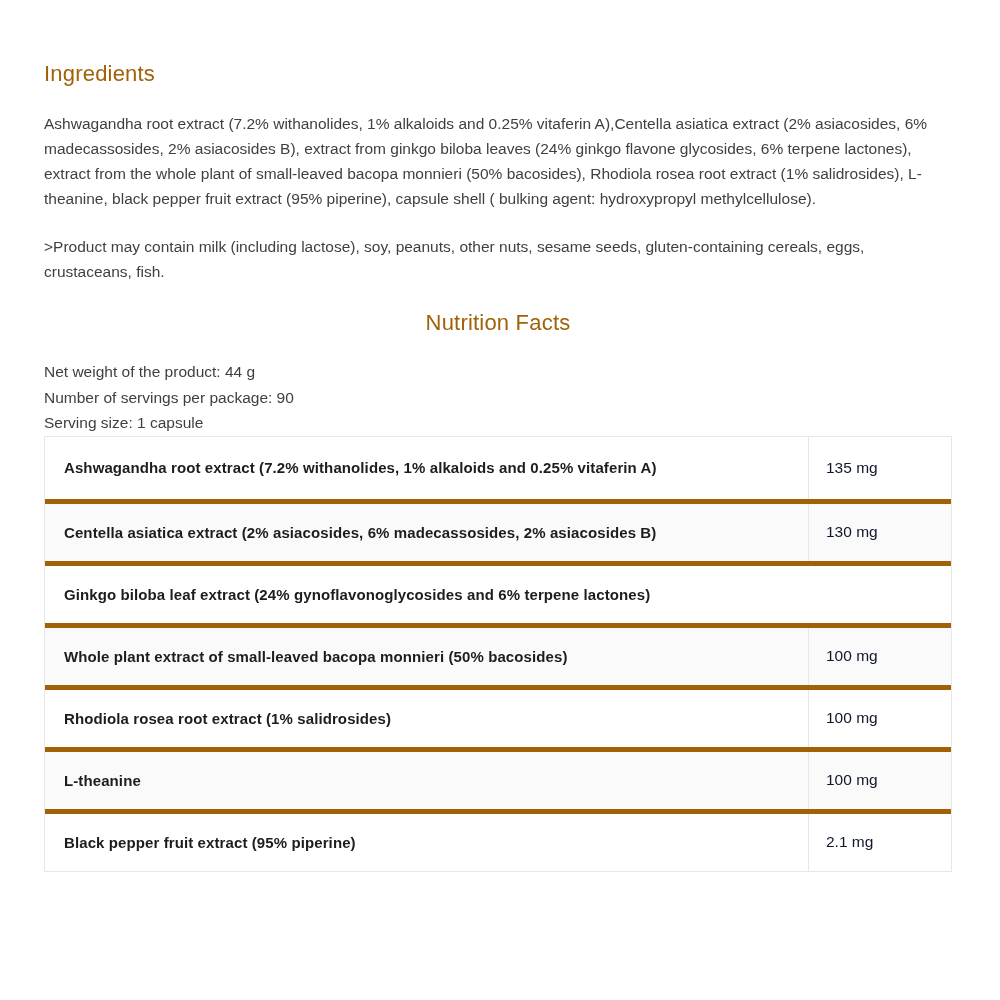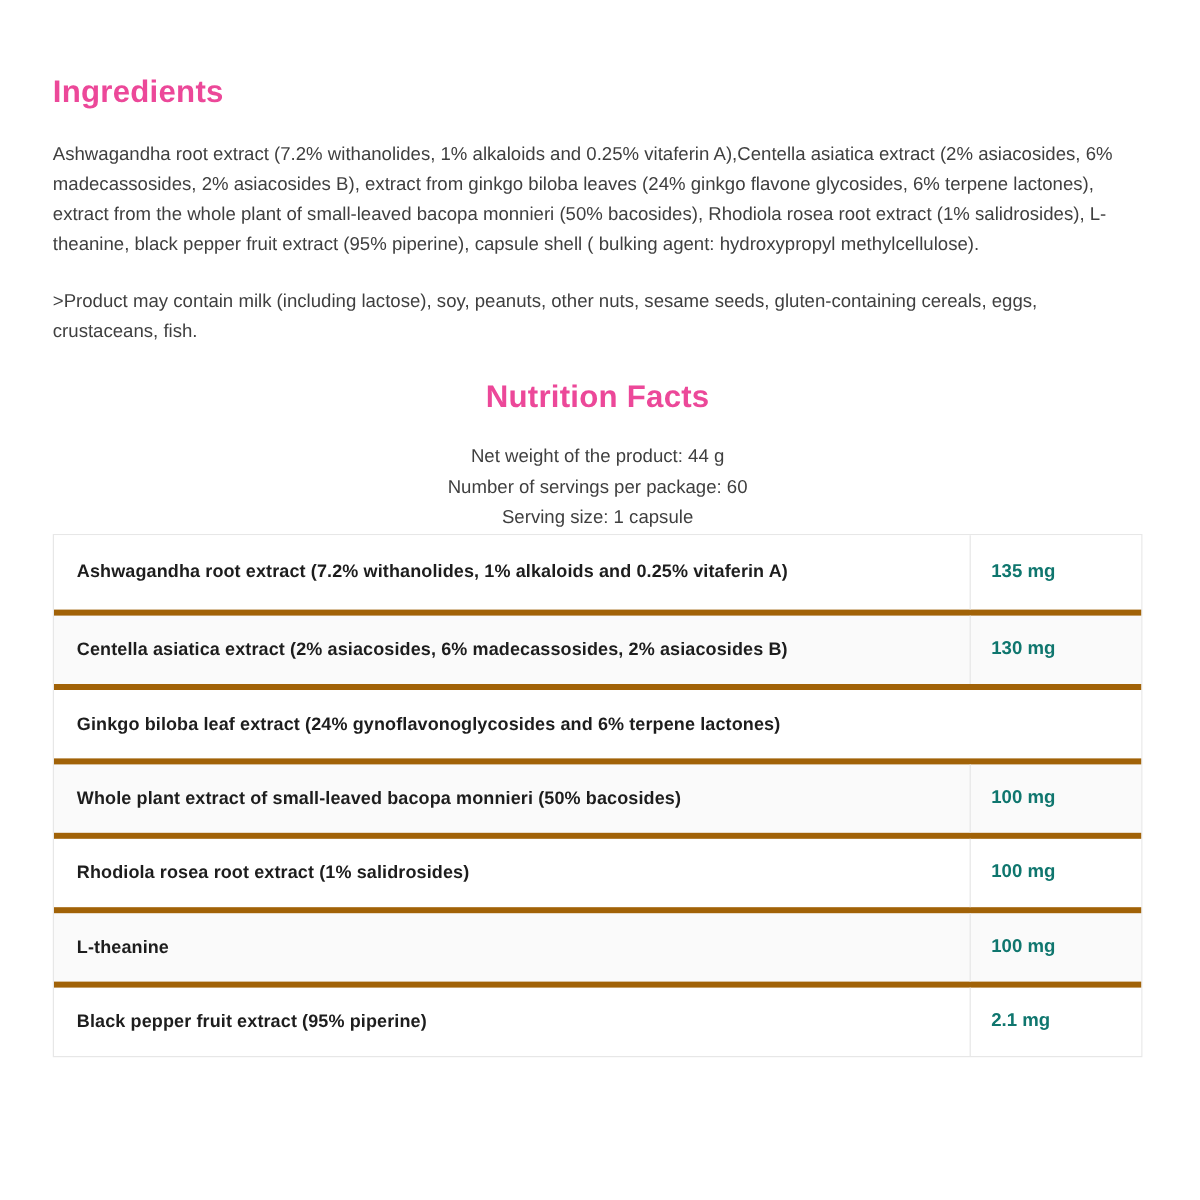--- a/index.html
+++ b/index.html
@@ -15,9 +15,9 @@
     padding: 62px 48px 0 44px;
   }
   .section-heading {
-    font-size: 26px;
-    font-weight: 700;
-    color: #ec4899;
+    font-size: 22px;
+    font-weight: 400;
+    color: #a16207;
     letter-spacing: 0.2px;
     margin: 0 0 25px 0;
     line-height: 1.1;

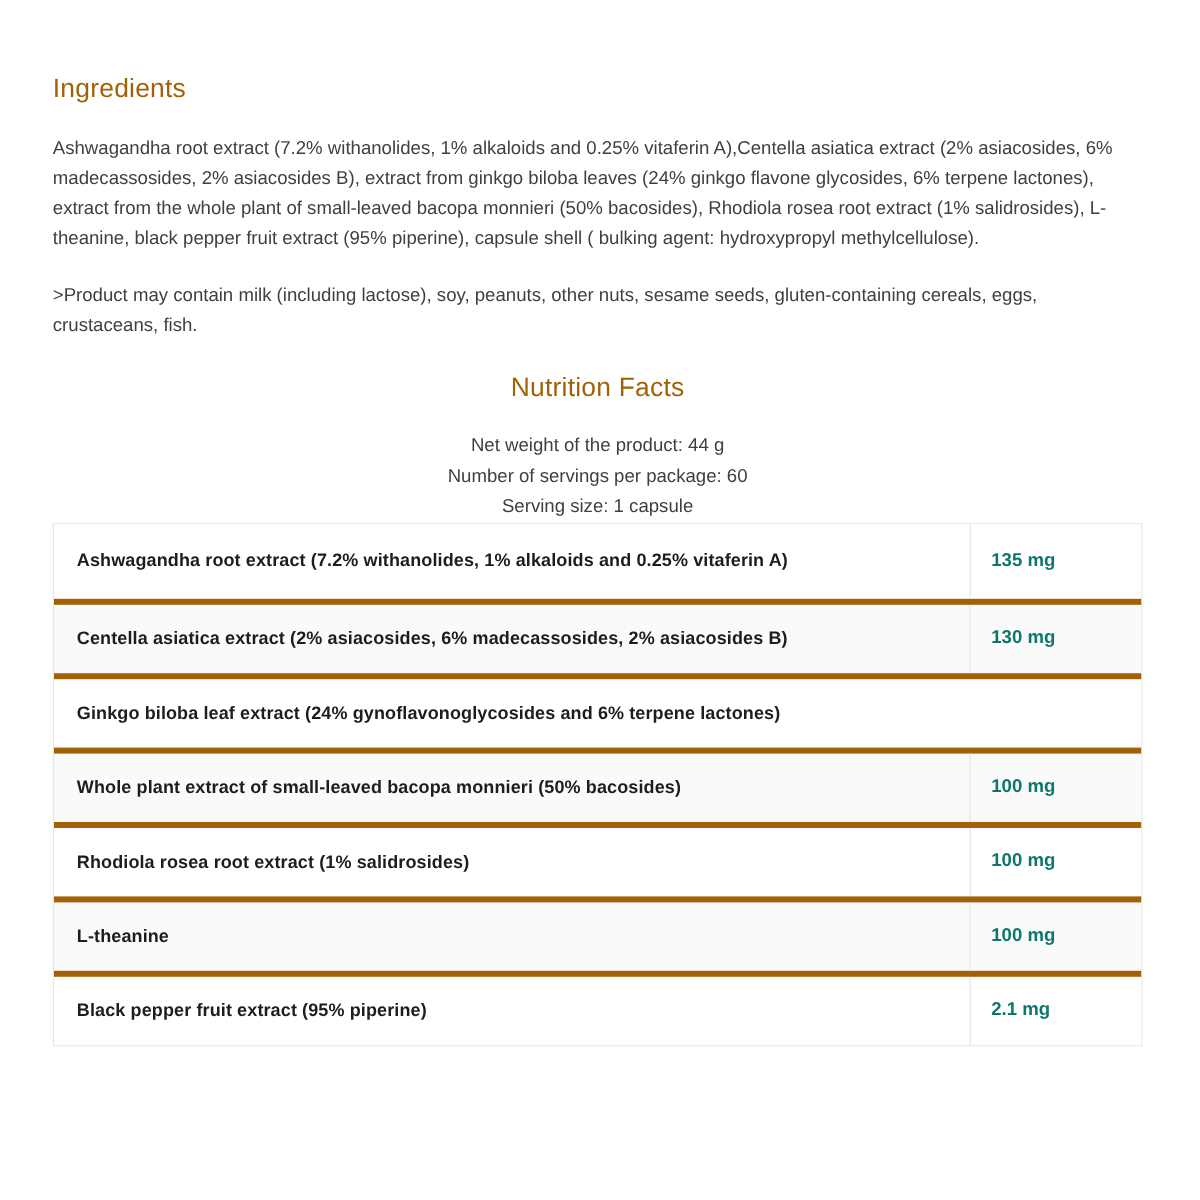--- a/index.html
+++ b/index.html
@@ -39,7 +39,6 @@
     line-height: 25.5px;
     color: #3f3f3f;
     margin: 0;
-    text-align: center;
   }
   .table-head {
     display: flex;

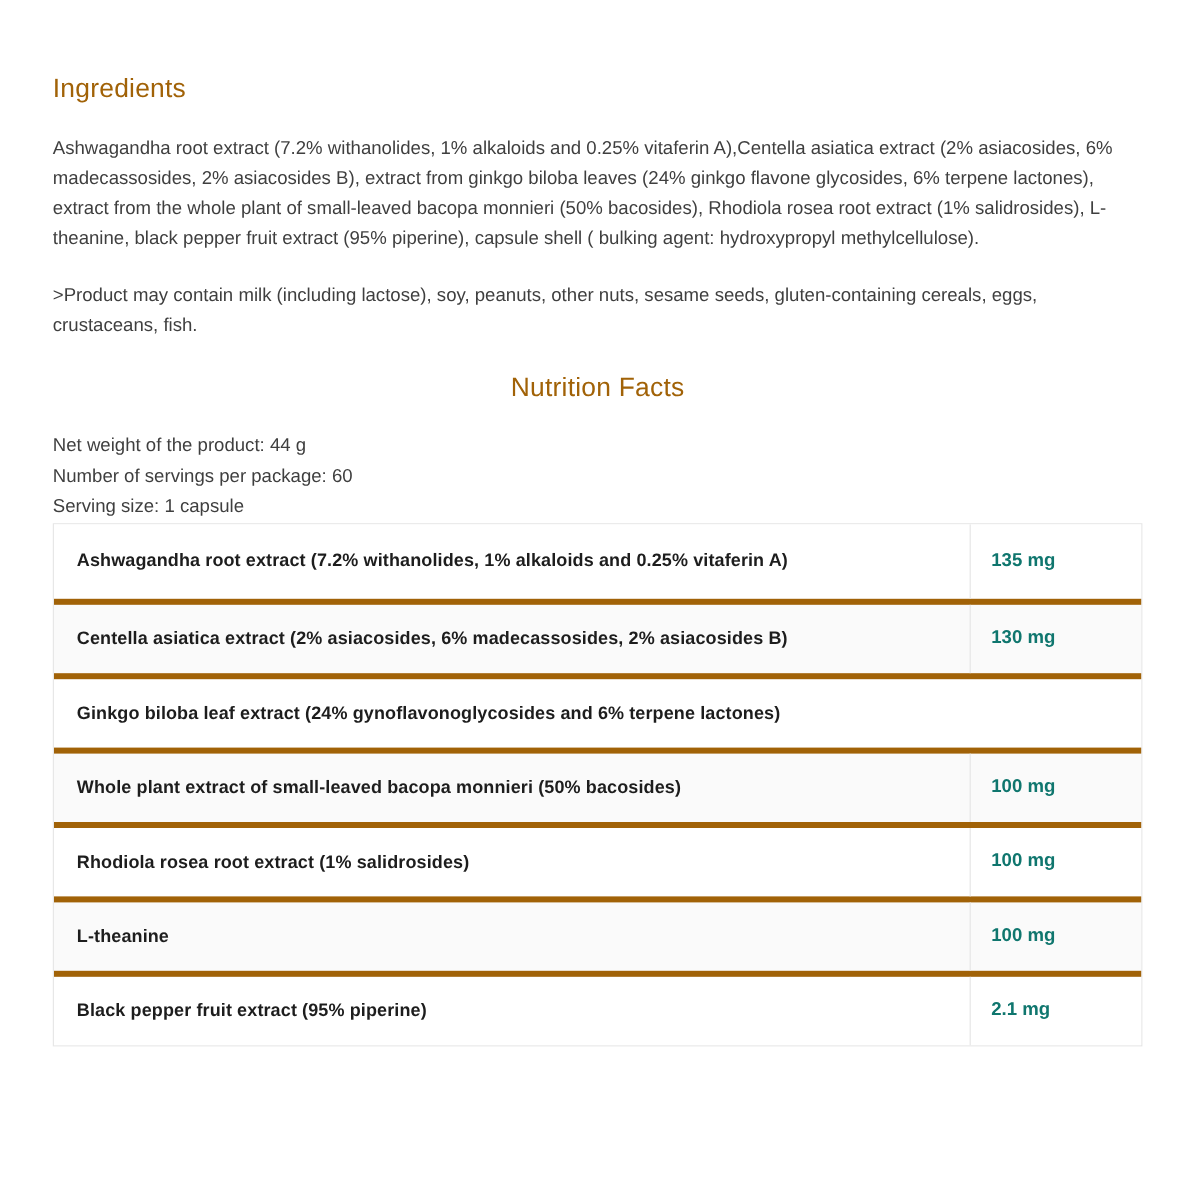--- a/index.html
+++ b/index.html
@@ -105,7 +105,7 @@
   <h2 class="section-heading second">Nutrition Facts</h2>
 
   <p class="meta-line">Net weight of the product: 44 g</p>
-  <p class="meta-line">Number of servings per package: 60</p>
+  <p class="meta-line">Number of servings per package: 90</p>
   <p class="meta-line">Serving size: 1 capsule</p>
 
 

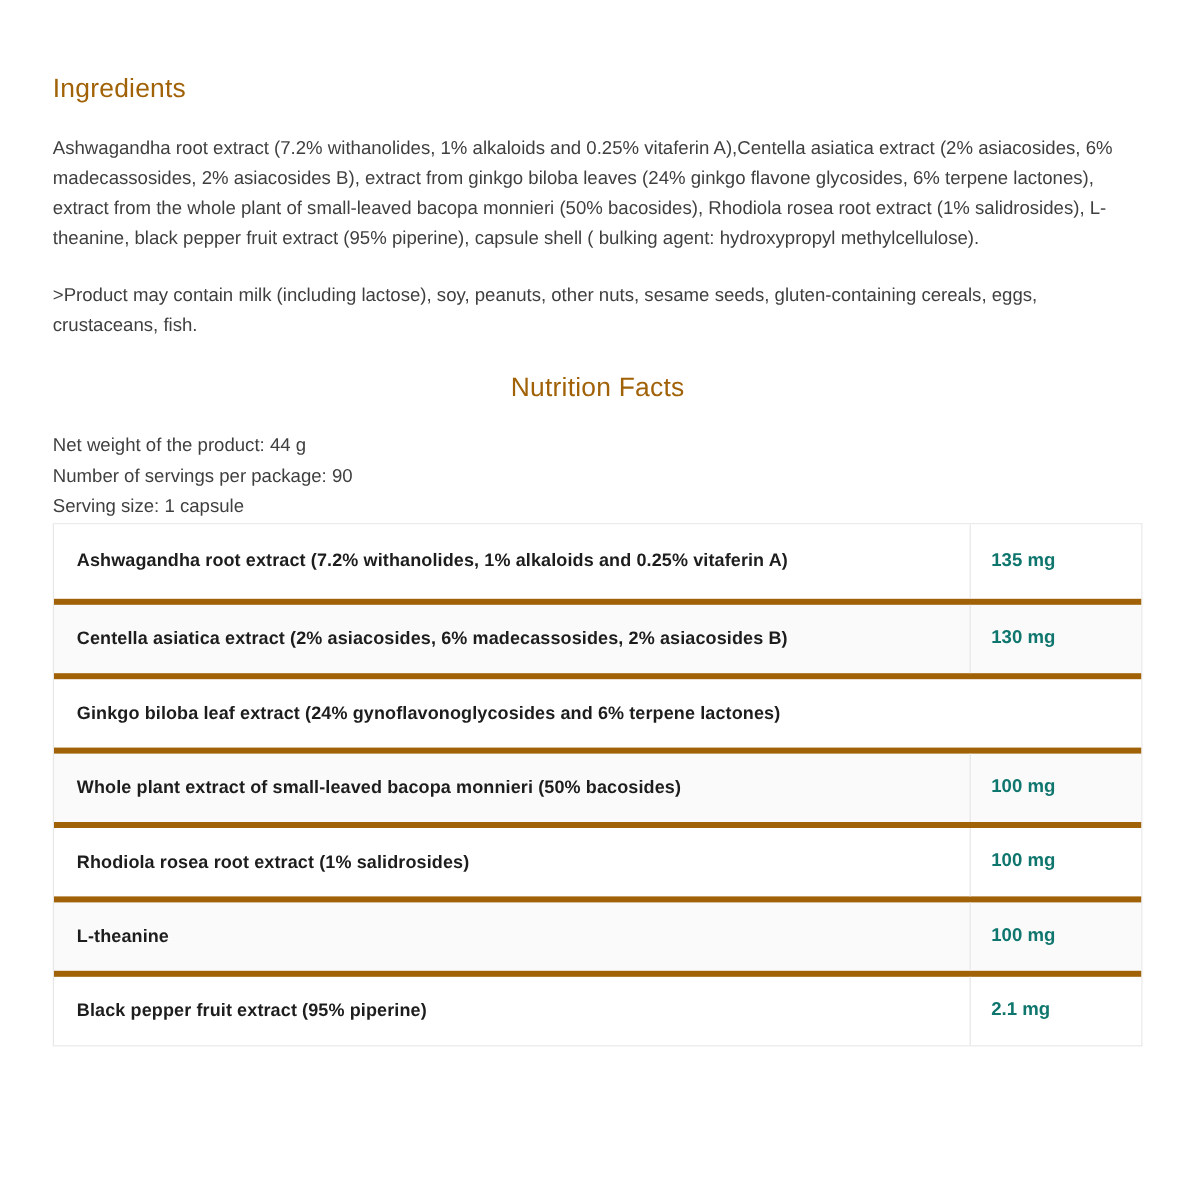--- a/index.html
+++ b/index.html
@@ -87,8 +87,8 @@
     align-items: center;
     padding-left: 17px;
     font-size: 15.5px;
-    font-weight: 700;
-    color: #0f766e;
+    font-weight: 400;
+    color: #0f172a;
   }
 </style>
 </head>

